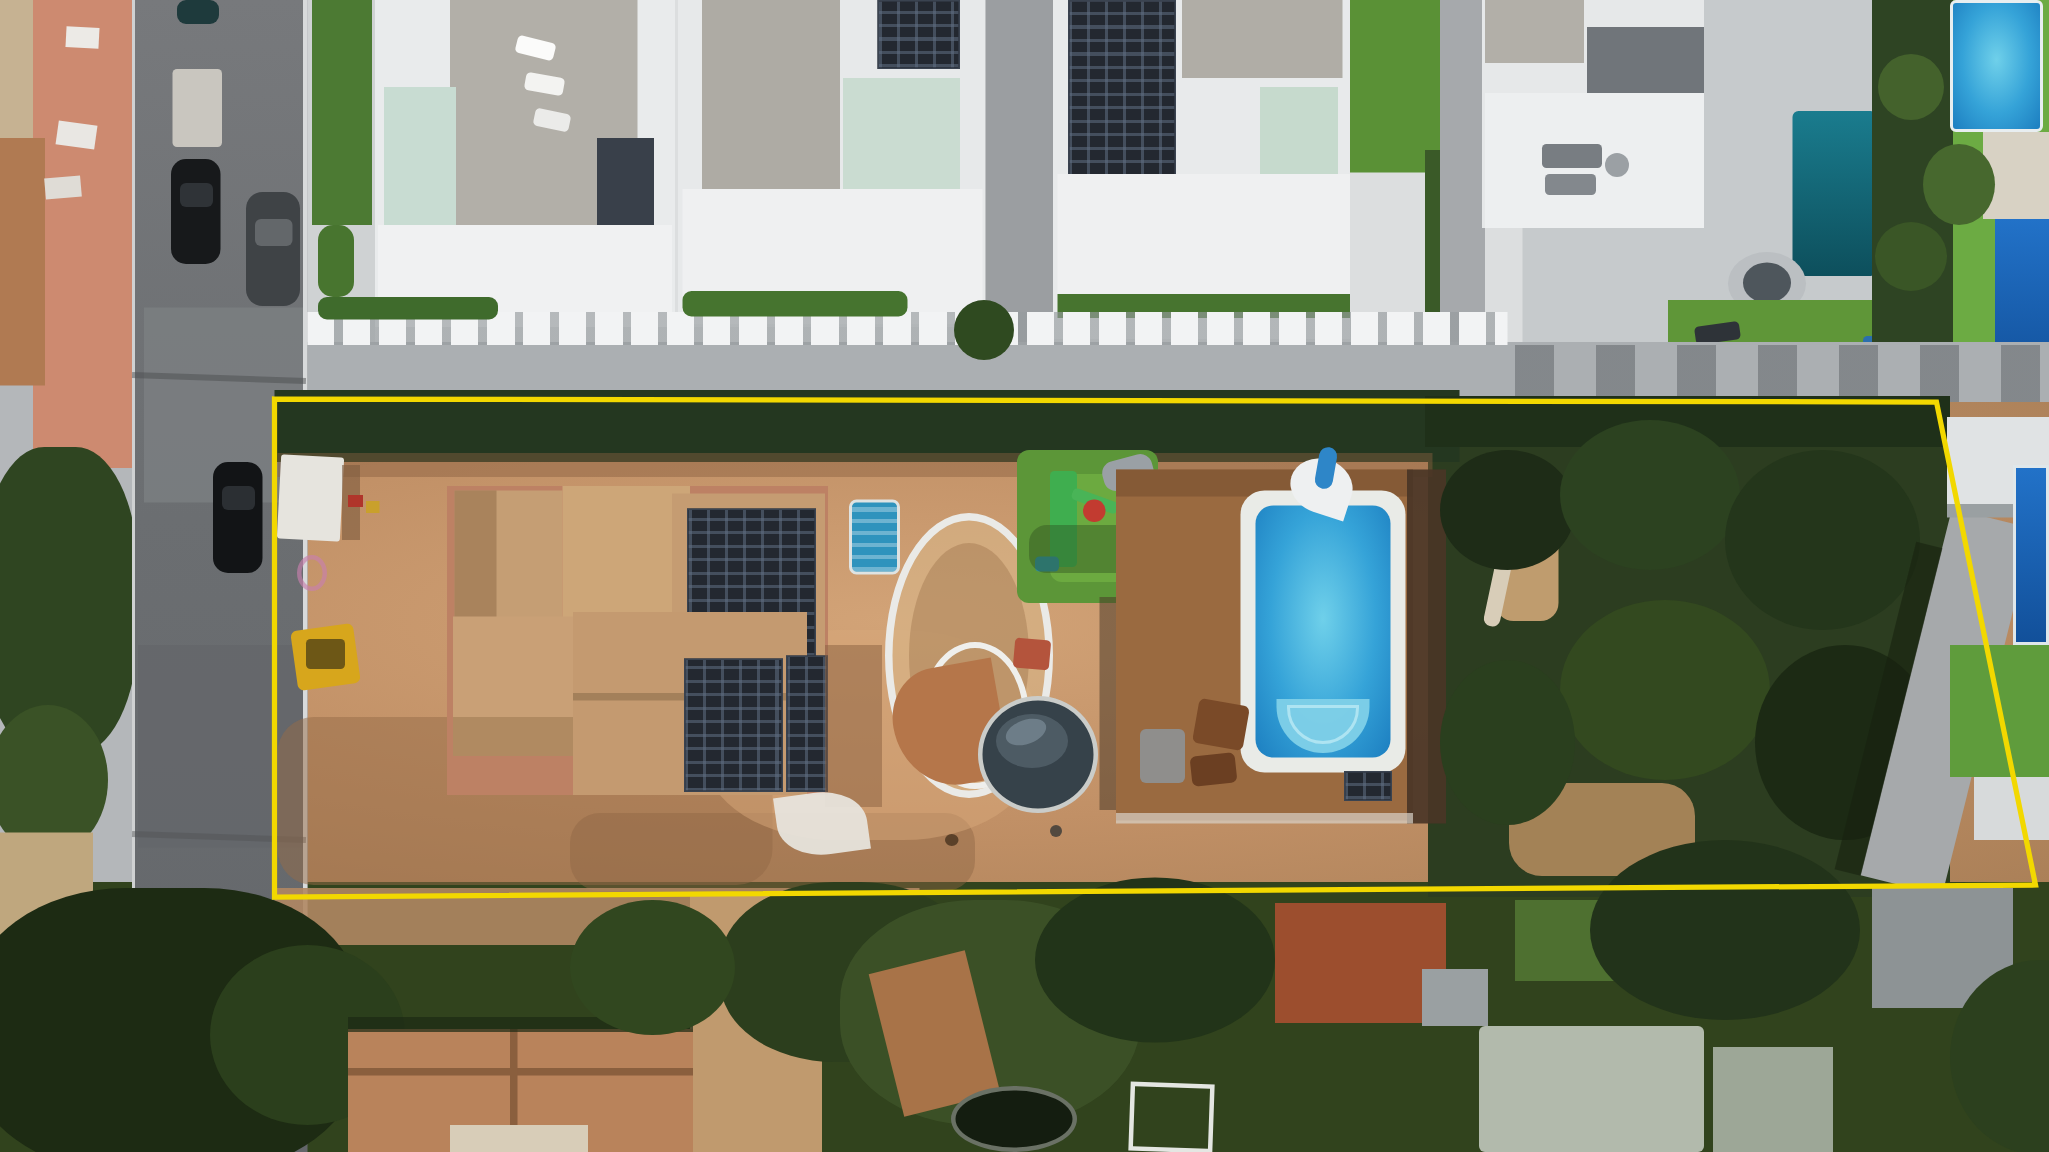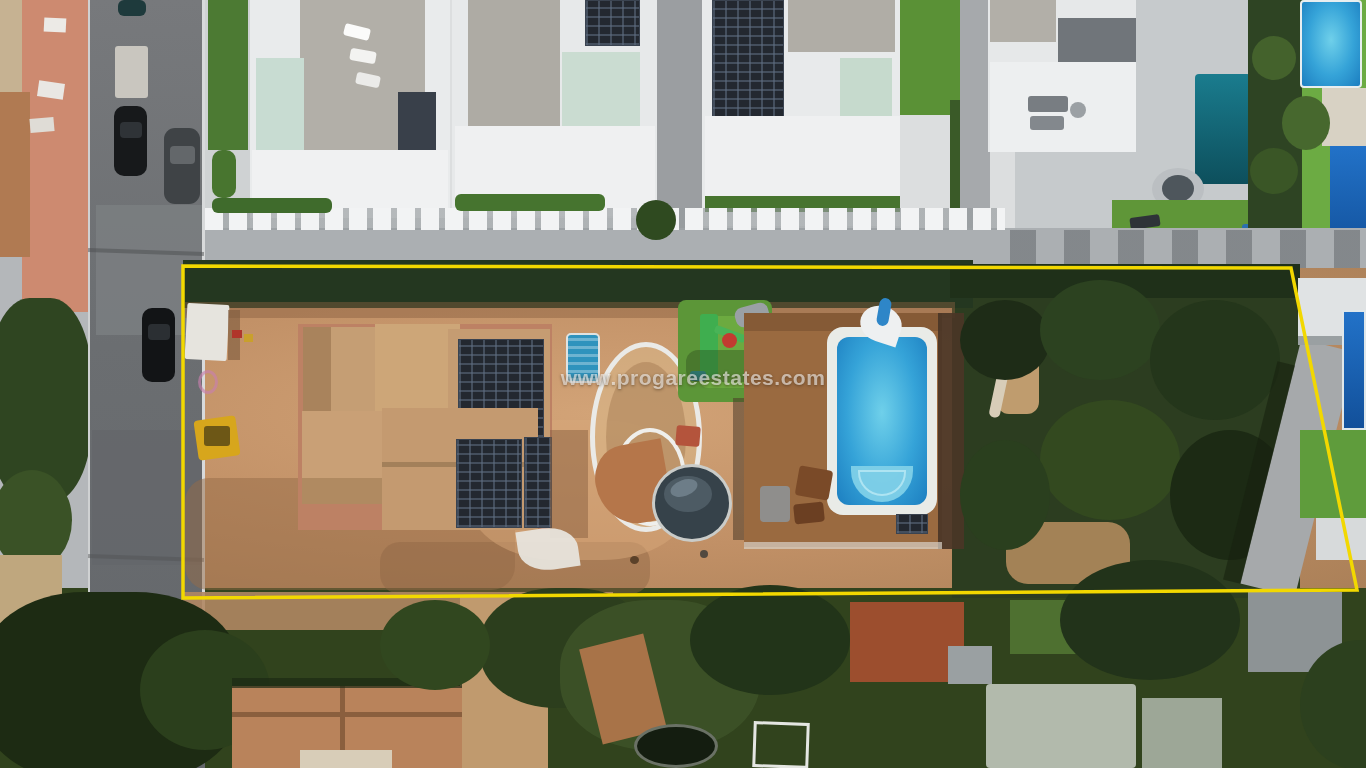--- a/index.html
+++ b/index.html
@@ -233,7 +233,6 @@
     <svg id="boundary-svg" width="1366" height="768" viewBox="0 0 1366 768">
     <polygon fill="none" points="183,266 1291,268 1357,590 183,598" stroke="#f2d800" stroke-width="3.5"></polygon>
   </svg>
-  <div id="watermark">www.progareestates.com</div>
 </div>
 
 </body></html>

